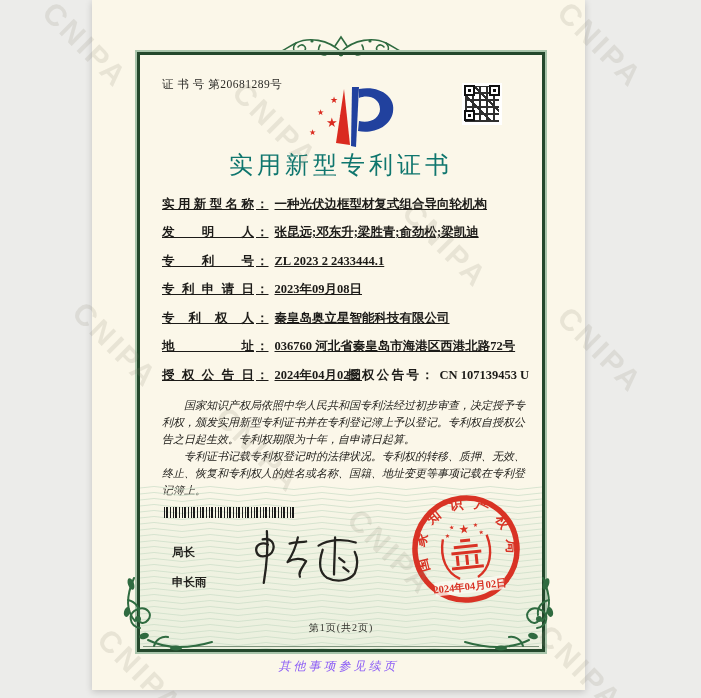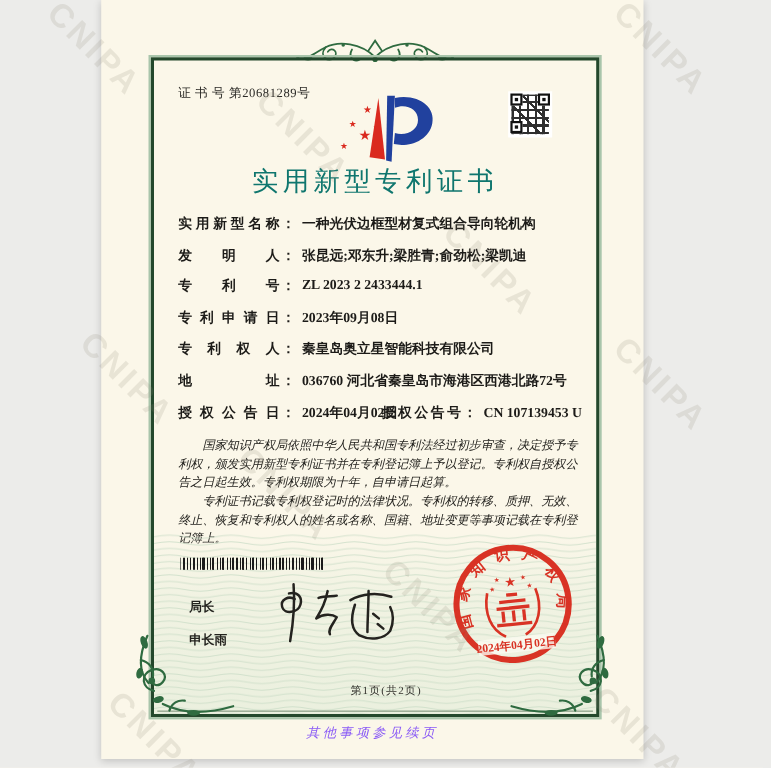--- a/index.html
+++ b/index.html
@@ -52,8 +52,8 @@
          font-size:24px;font-weight:normal;letter-spacing:4px;color:#0f766e;}
 
   .fields{position:absolute;left:22px;top:140px;right:12px;}
-  .frow{display:flex;align-items:flex-start;height:18px;margin-bottom:10.6px;
-        font-size:12.5px;font-weight:bold;position:relative;}
+  .frow{display:flex;align-items:center;height:18px;margin-bottom:10.6px;
+        font-size:12.5px;font-weight:bold;position:relative;text-decoration:underline;}
   .flabel{width:92px;flex:none;text-align:justify;text-align-last:justify;}
   .colon{flex:none;margin:0 6px 0 2px;}
   .fvalue{white-space:nowrap;}

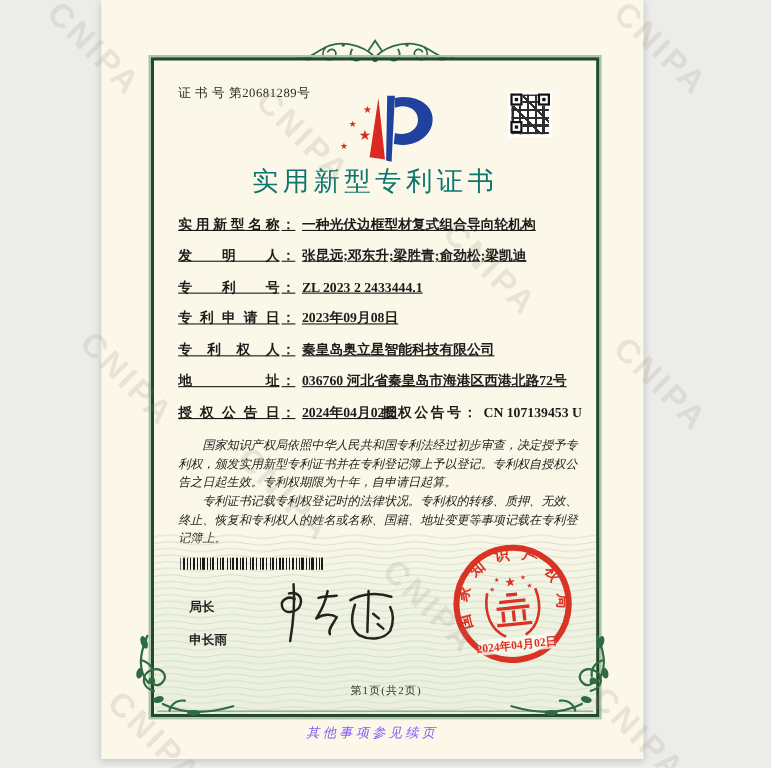--- a/index.html
+++ b/index.html
@@ -79,7 +79,7 @@
 
   .seal-svg{position:absolute;left:264px;top:432px;width:124px;height:124px;}
 
-  .pagenum{position:absolute;left:10px;bottom:14px;width:100%;text-align:center;
+  .pagenum{position:absolute;left:0;bottom:14px;width:100%;text-align:center;
            font-size:10px;letter-spacing:1px;color:#33322d;}
 
   .footer-note{position:absolute;left:0;top:658px;width:100%;text-align:center;

